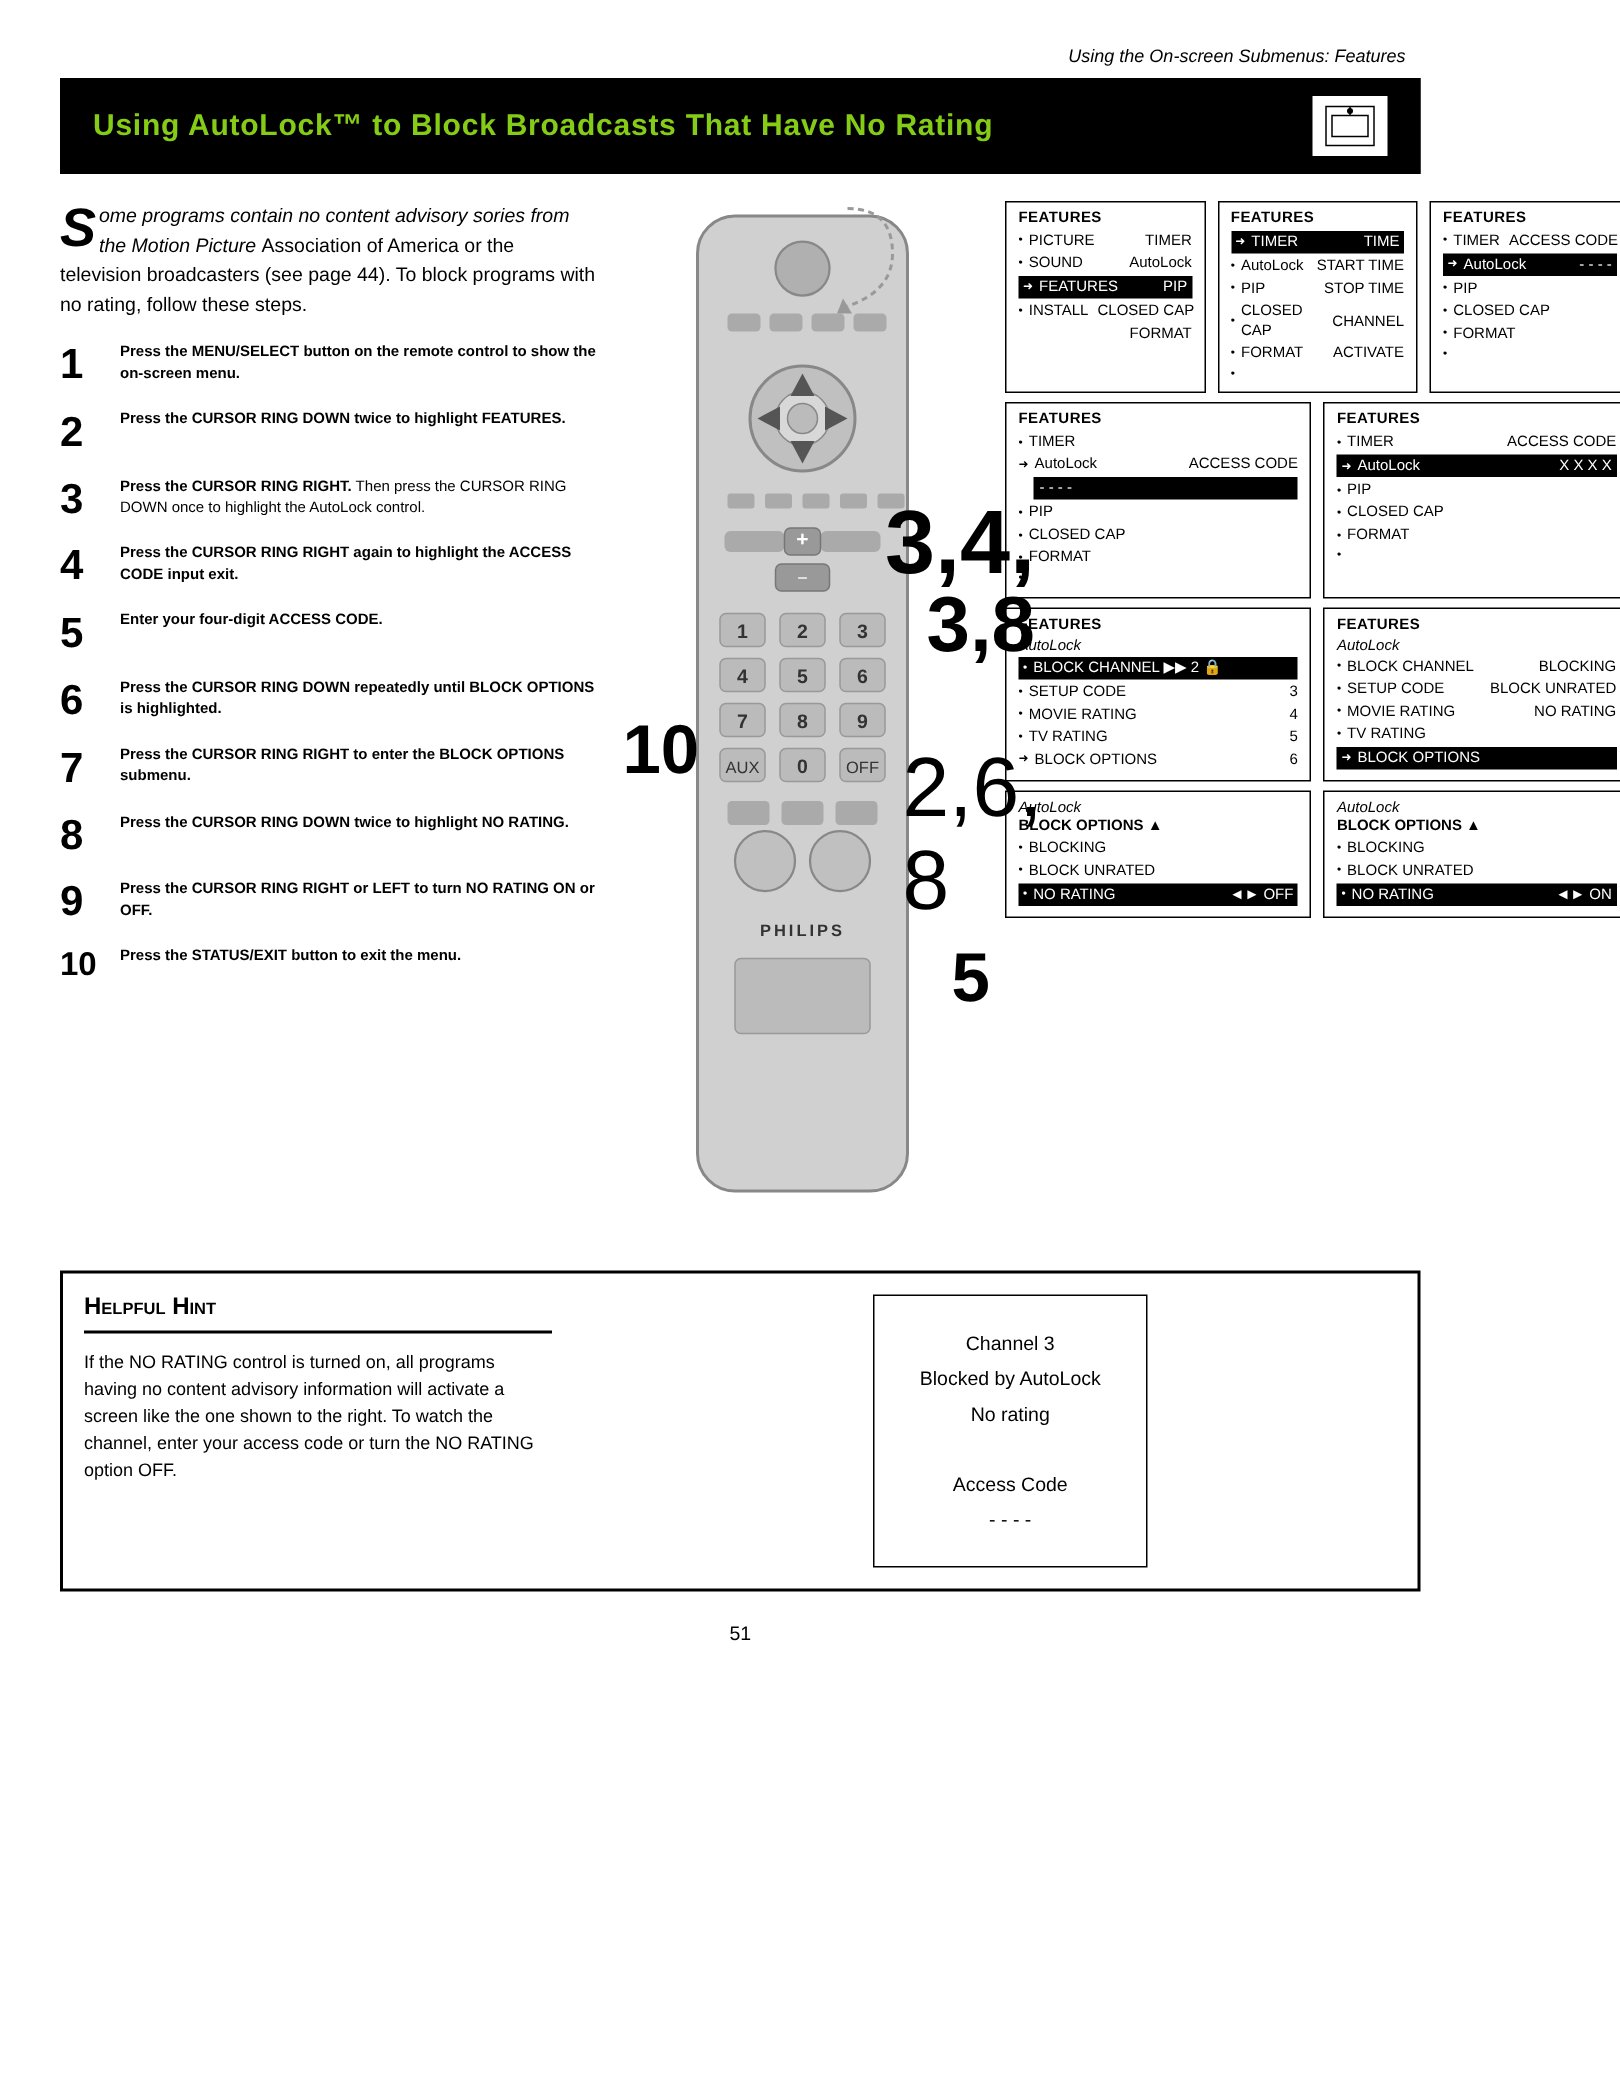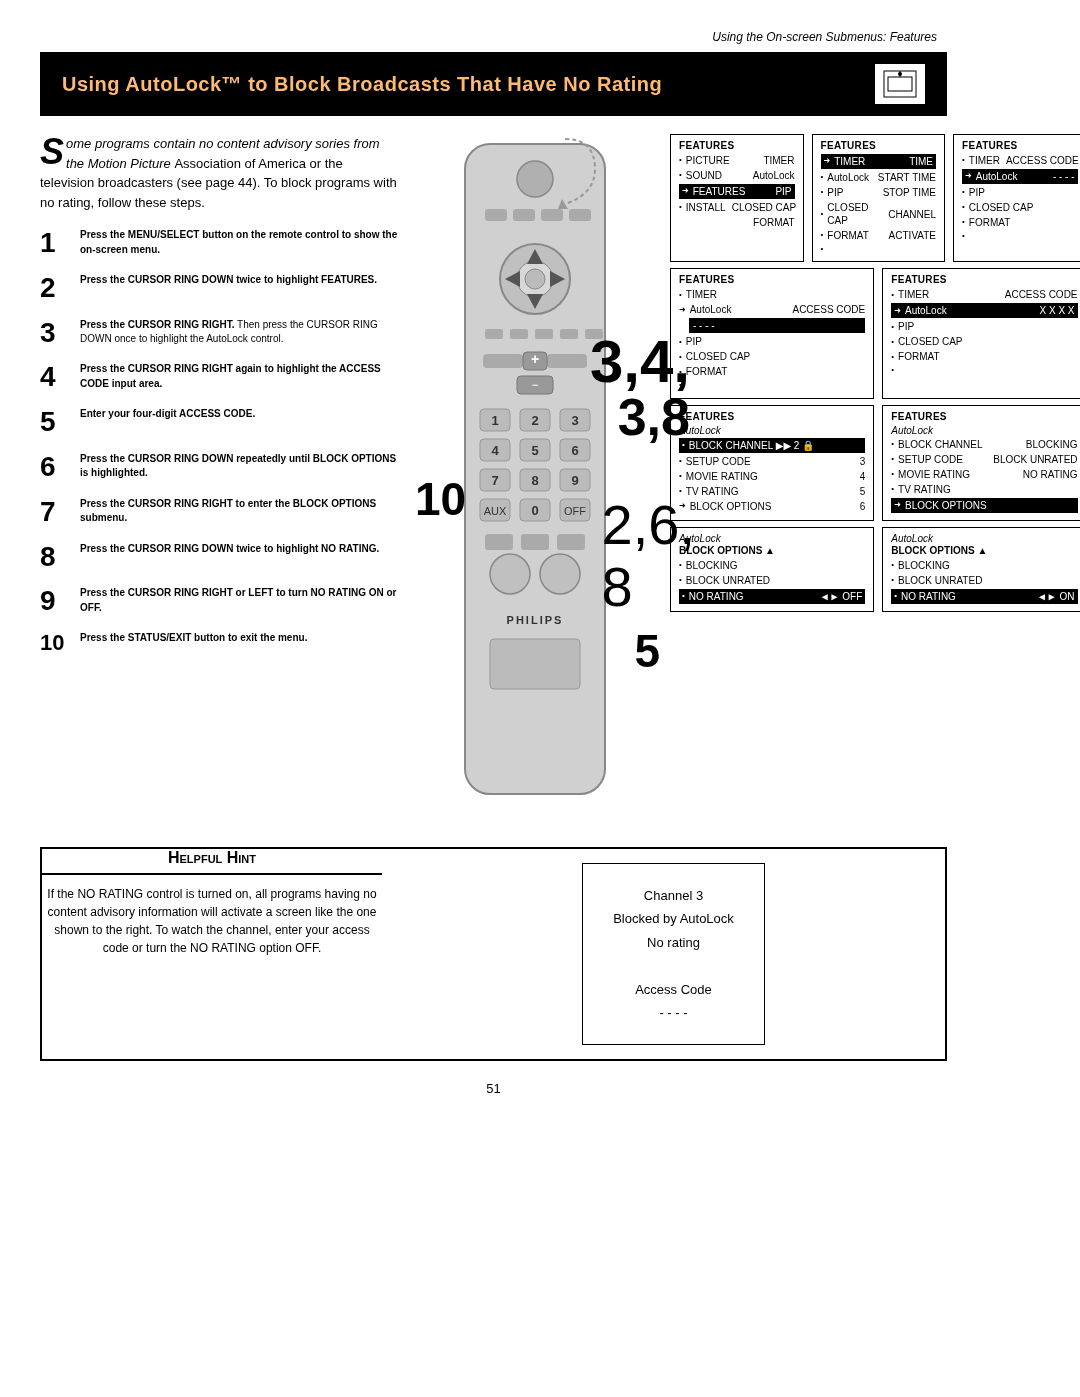--- a/index.html
+++ b/index.html
@@ -32,7 +32,7 @@
     
     .title-box {
       background: #000;
-      color: #fdba74;
+      color: #84cc16;
       padding: 10px 20px;
       display: flex;
       align-items: center;

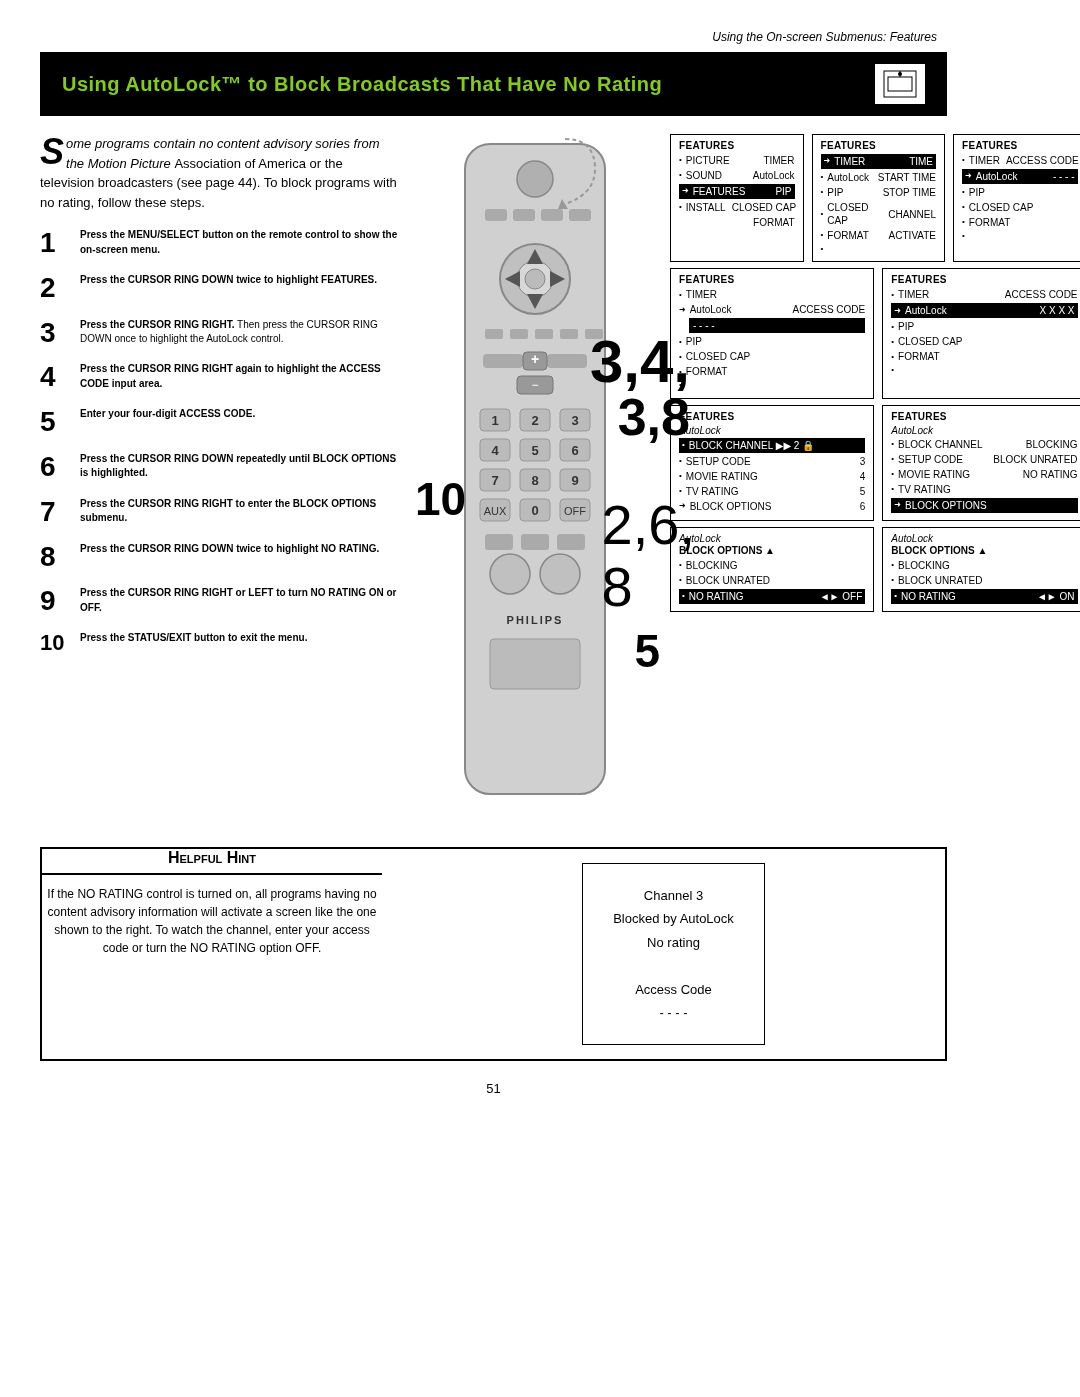--- a/index.html
+++ b/index.html
@@ -296,7 +296,7 @@
         <div class="step">
           <div class="step-num">4</div>
           <div class="step-text">
-            <strong>Press the CURSOR RING RIGHT again to highlight the ACCESS CODE input area.</strong>
+            <strong>Press the CURSOR RING RIGHT again to highlight the ACCESS CODE input exit.</strong>
           </div>
         </div>
 

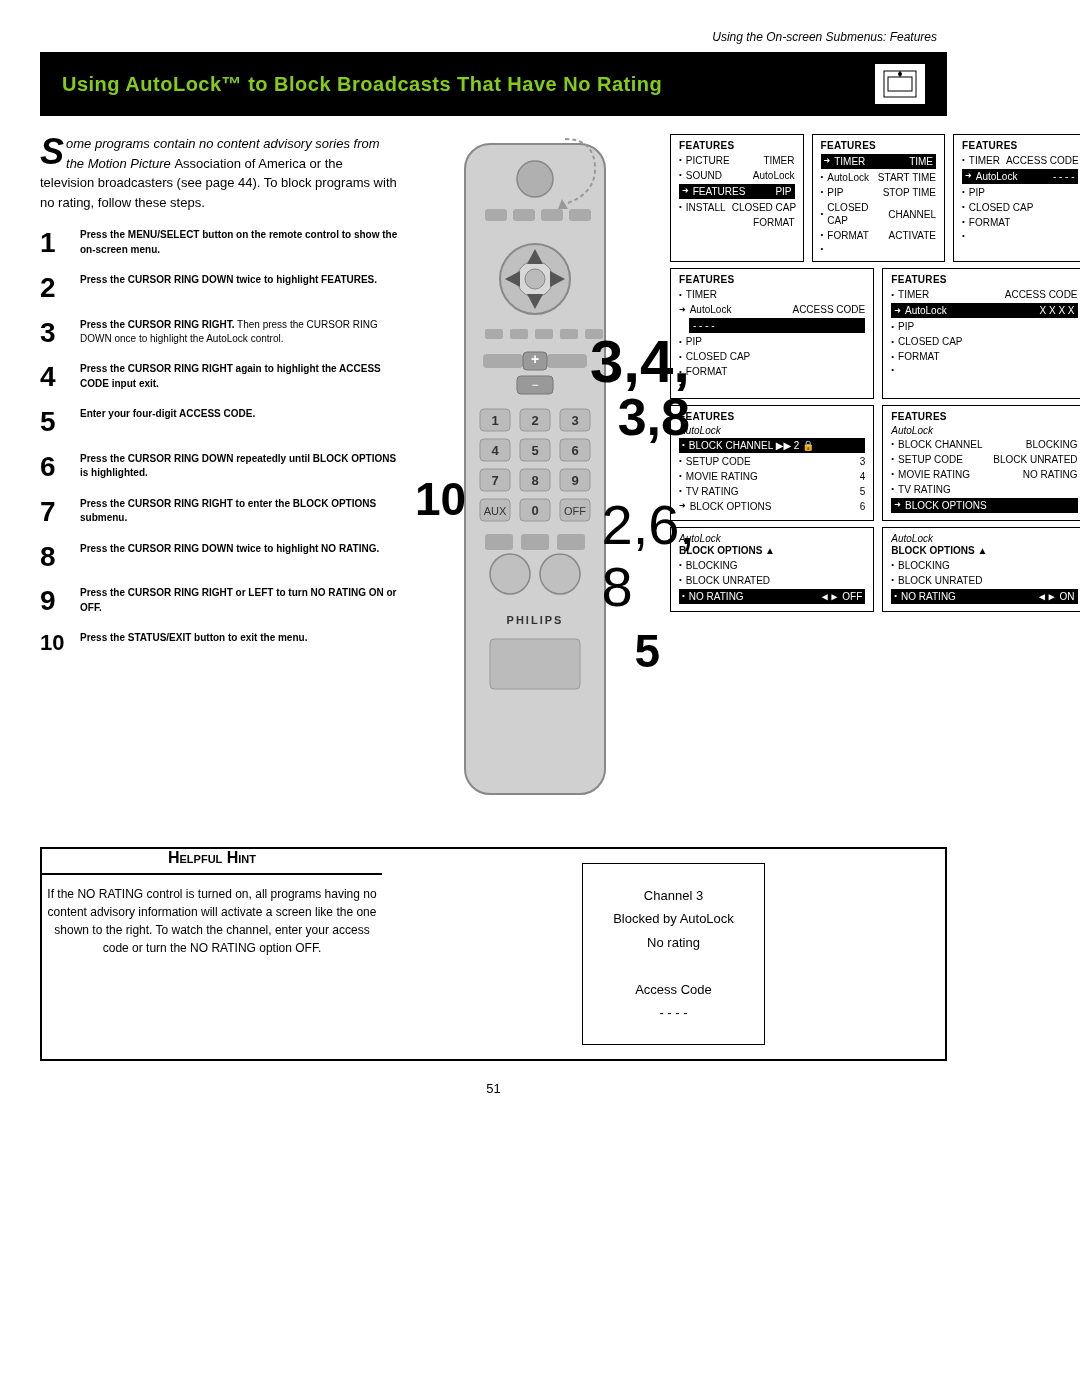--- a/index.html
+++ b/index.html
@@ -194,7 +194,7 @@
 
     .hint-left {
       width: 340px;
-      text-align: center;
+      padding: 14px;
     }
 
     .hint-title {

